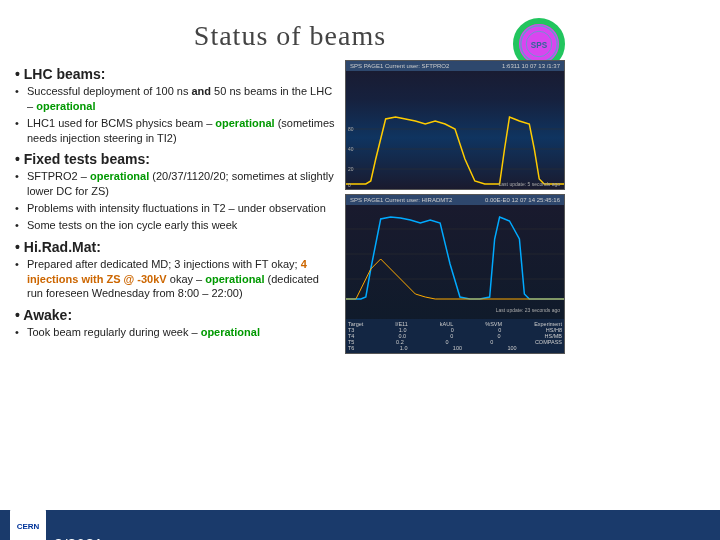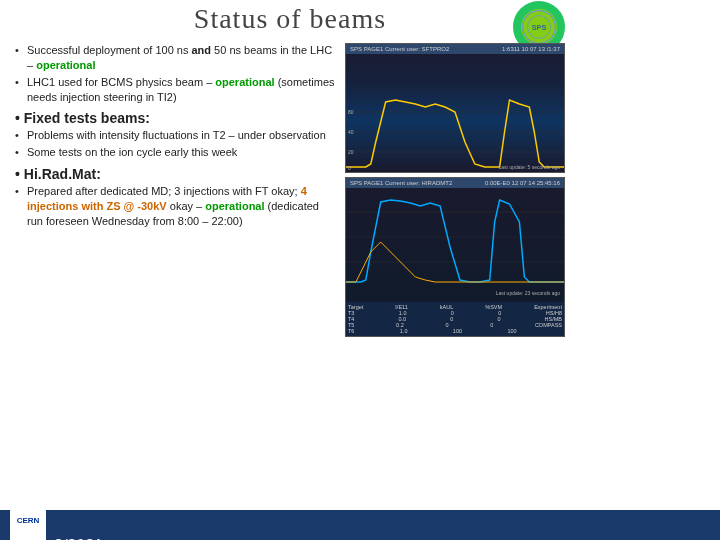--- a/index.html
+++ b/index.html
@@ -19,7 +19,7 @@
       width: 580px;
       height: 540px;
       position: relative;
-      padding: 3px 15px 10px 15px;
+      padding: 20px 15px 10px 15px;
     }
 
     .header {

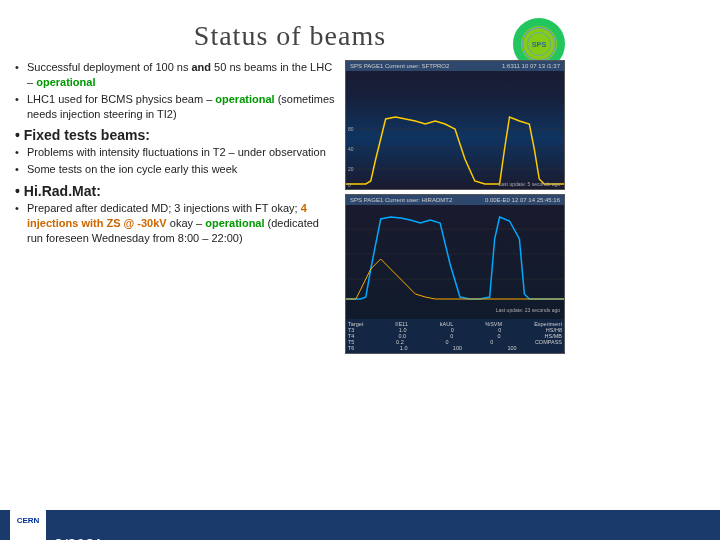--- a/index.html
+++ b/index.html
@@ -43,8 +43,8 @@
       width: 52px;
       height: 52px;
       border-radius: 50%;
-      border: 8px solid #22c55e;
-      background: #84cc16;
+      border: 6px solid #22c55e;
+      background: #d946ef;
       display: flex;
       align-items: center;
       justify-content: center;

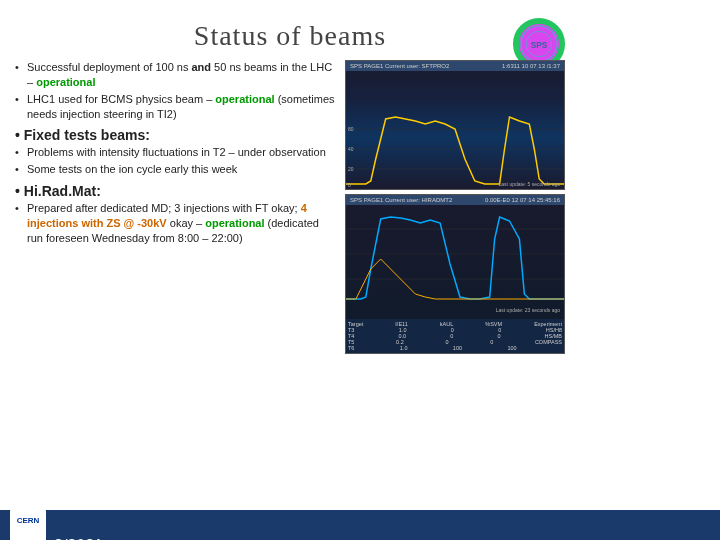--- a/index.html
+++ b/index.html
@@ -231,6 +231,7 @@
     <div class="left-column">
 
       <div class="section">
+        <div class="section-header">• <span>LHC beams:</span></div>
         <ul class="bullet-list">
           <li>Successful deployment of 100 ns <strong>and</strong> 50 ns beams in the LHC – <span class="green">operational</span></li>
           <li>LHC1 used for BCMS physics beam – <span class="green">operational</span> (sometimes needs injection steering in TI2)</li>

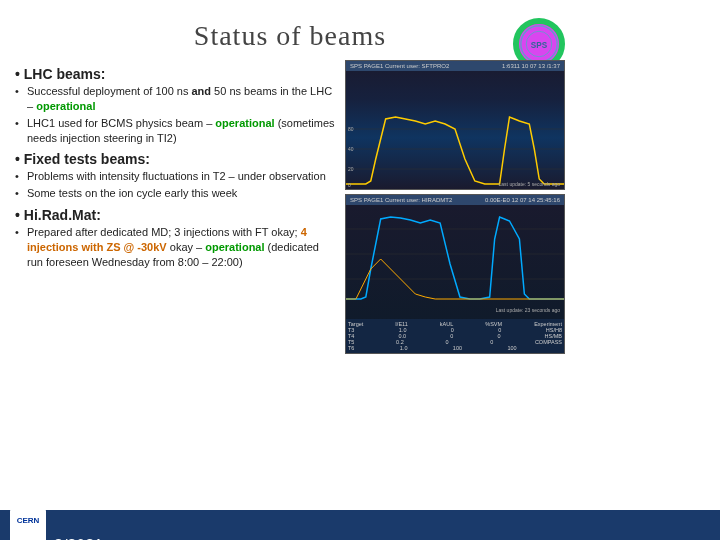--- a/index.html
+++ b/index.html
@@ -241,6 +241,7 @@
       <div class="section">
         <div class="section-header">• <span>Fixed tests beams:</span></div>
         <ul class="bullet-list">
+          <li>SFTPRO2 – <span class="green">operational</span> (20/37/1120/20; sometimes at slightly lower DC for ZS)</li>
           <li>Problems with intensity fluctuations in T2 – under observation</li>
         </ul>
       </div>

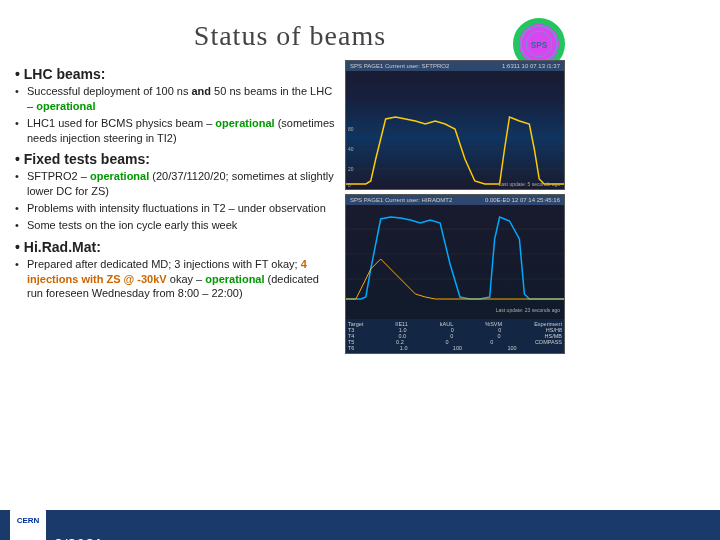--- a/index.html
+++ b/index.html
@@ -259,6 +259,12 @@
         </ul>
       </div>
 
+      <div class="section">
+        <div class="section-header">• <span>Awake:</span></div>
+        <ul class="bullet-list">
+          <li>Took beam regularly during week – <span class="green">operational</span></li>
+        </ul>
+      </div>
 
     </div>
 

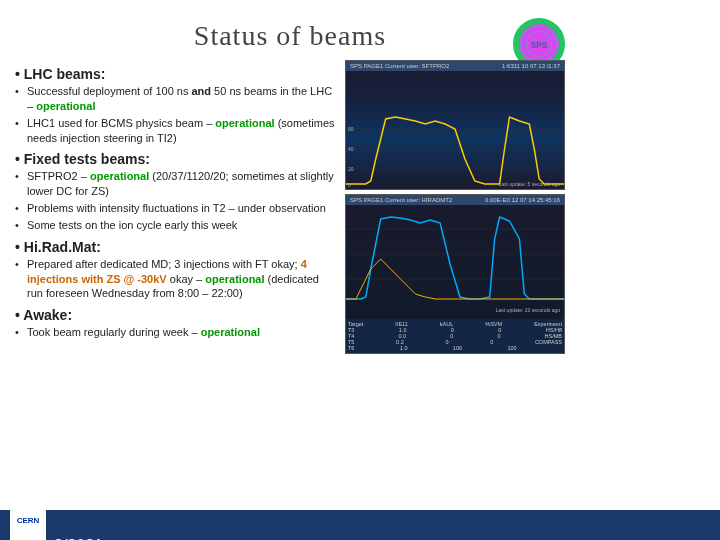--- a/index.html
+++ b/index.html
@@ -146,7 +146,7 @@
       background: #fff;
       border-radius: 2px;
       display: flex;
-      align-items: flex-start;
+      align-items: center;
       justify-content: center;
       font-size: 7px;
       font-weight: bold;

